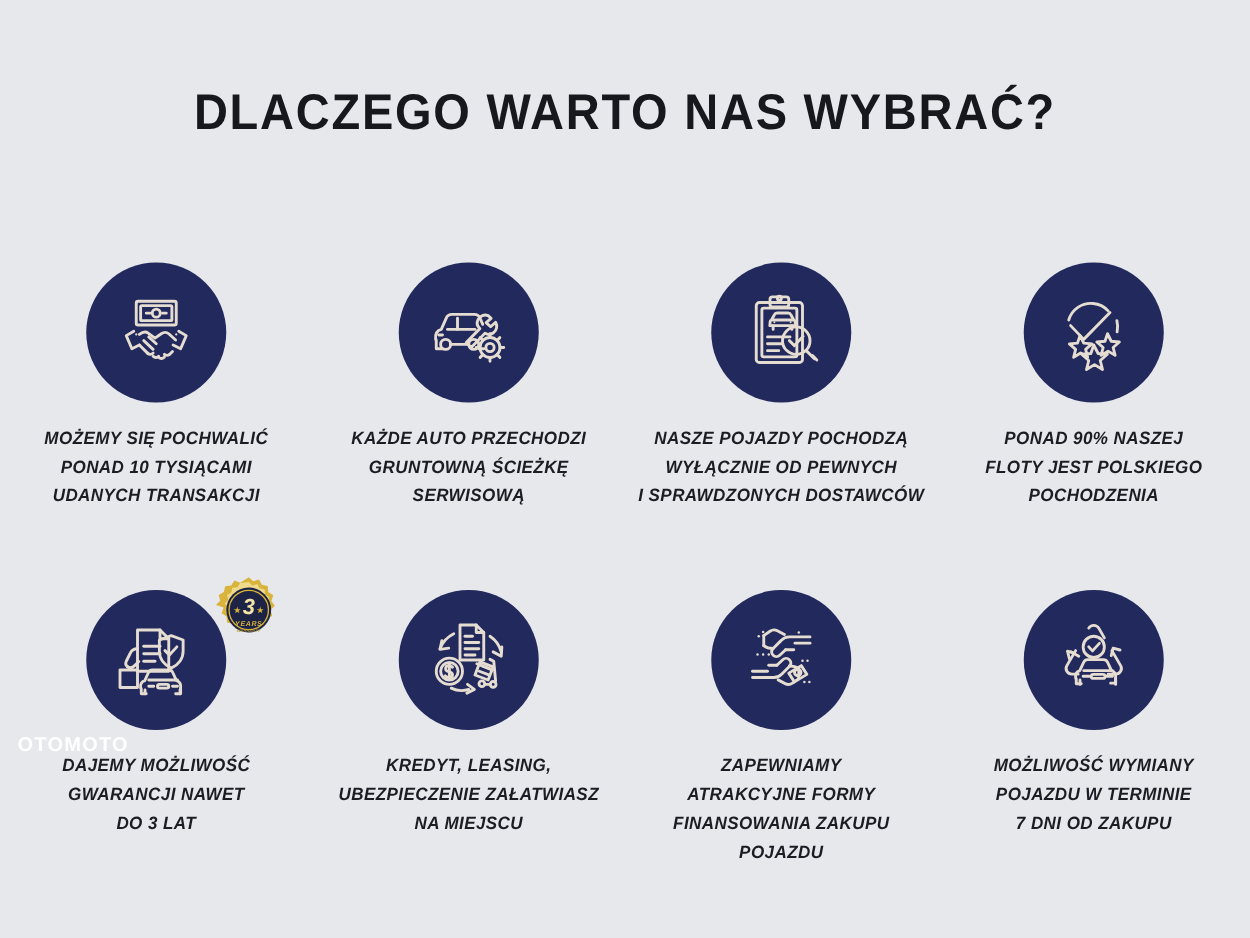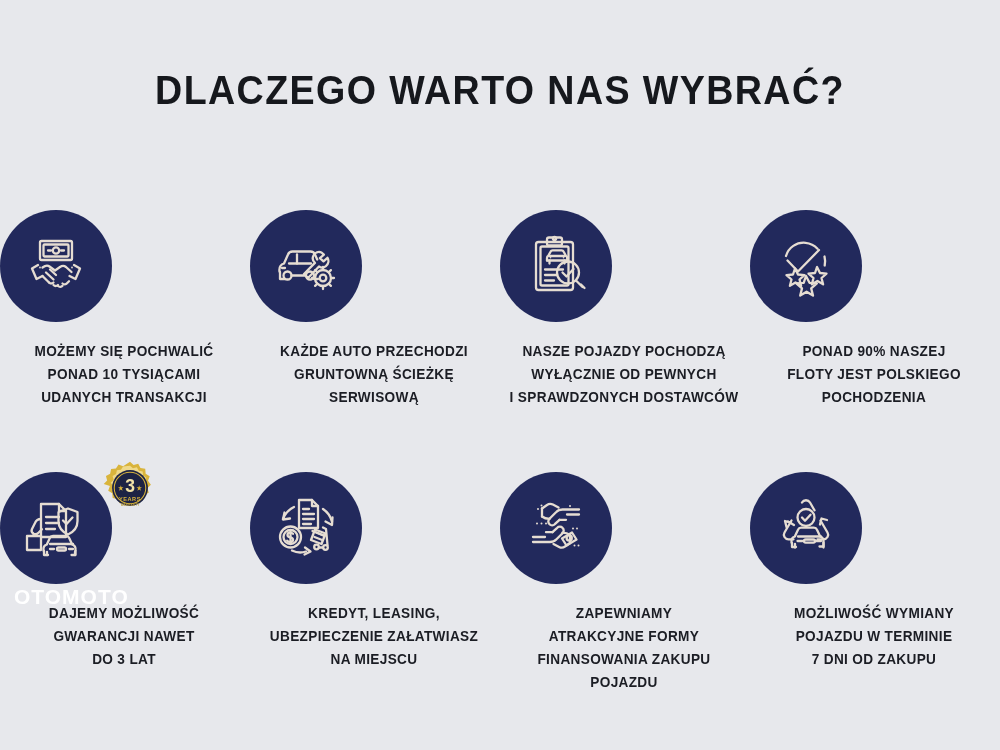--- a/index.html
+++ b/index.html
@@ -46,7 +46,8 @@
     position: relative;
     display: flex;
     flex-direction: column;
-    align-items: flex-start;
+    align-items: center;
+    font-style: italic;
   }
   .icon-wrap {
     position: relative;

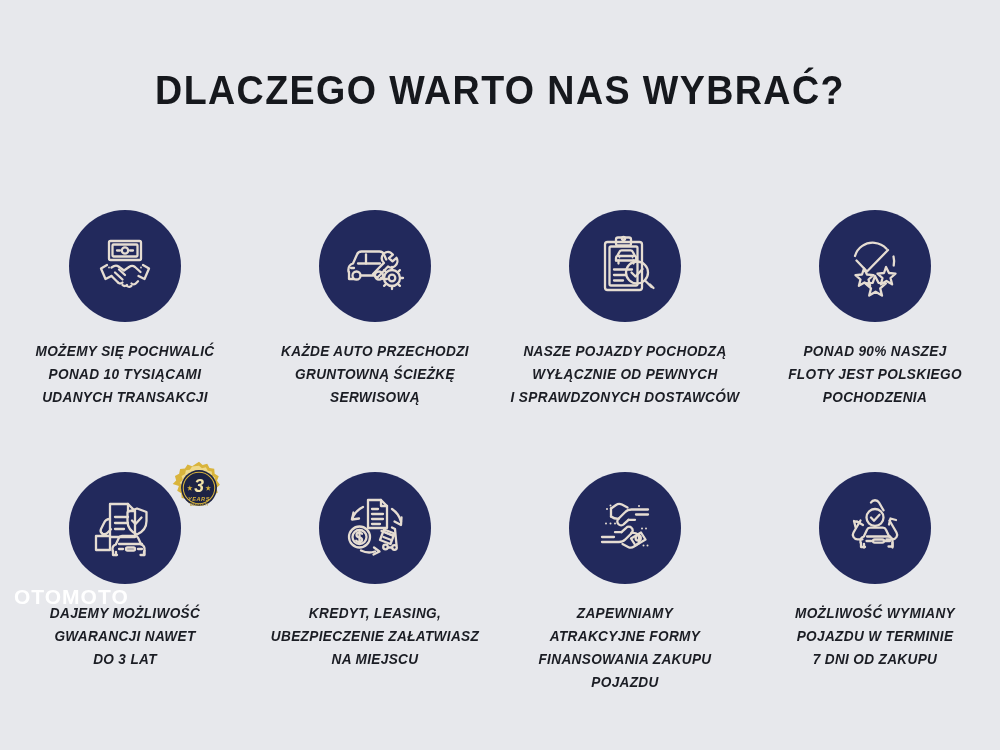--- a/index.html
+++ b/index.html
@@ -98,7 +98,7 @@
     align-items: center;
   }
   .logo-text {
-    font-size: 21px;
+    font-size: 16px;
     font-weight: 700;
     letter-spacing: 1px;
     color: #ffffff;

